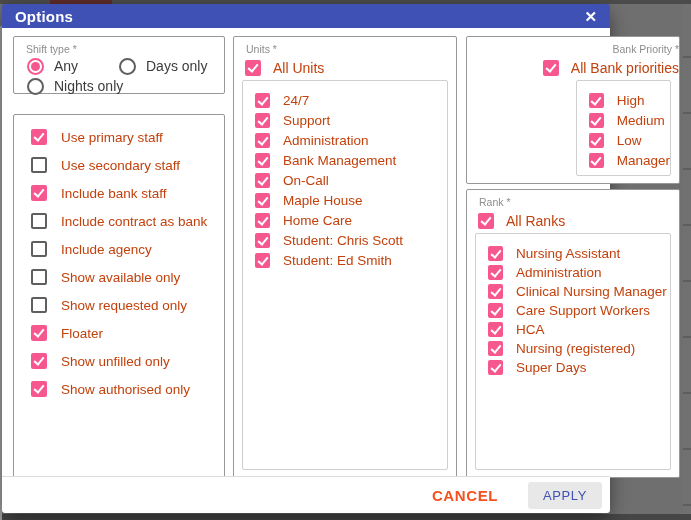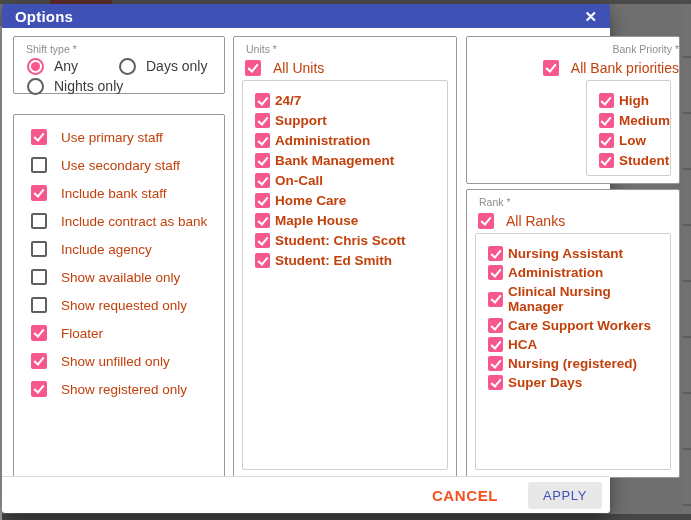--- a/index.html
+++ b/index.html
@@ -58,7 +58,7 @@
   .cb.off{border:2px solid #5f5f5f;background:#fff;}
   .inner .cb{width:15px;height:15px;}
   .inner .cb.on::after{left:4.5px;top:1.5px;}
-  .inner .cb-row{gap:5px;font-weight:bold;}
+  .inner .cb-row{gap:13px;}
   .all-row{margin:3px 0 0 11px;font-size:14px;gap:12px;}
 
   .footer{position:absolute;left:0;right:0;bottom:0;height:37px;border-top:1px solid #dcdcdc;

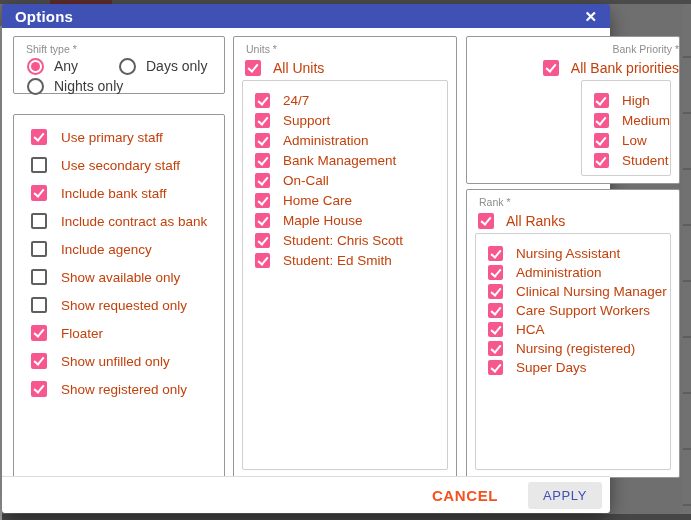--- a/index.html
+++ b/index.html
@@ -211,7 +211,7 @@
   </label>
         <label class="cb-row">
     <span class="cb on"></span>
-    <span>Student</span>
+    <span>Manager</span>
   </label>
       </div>
   </div>

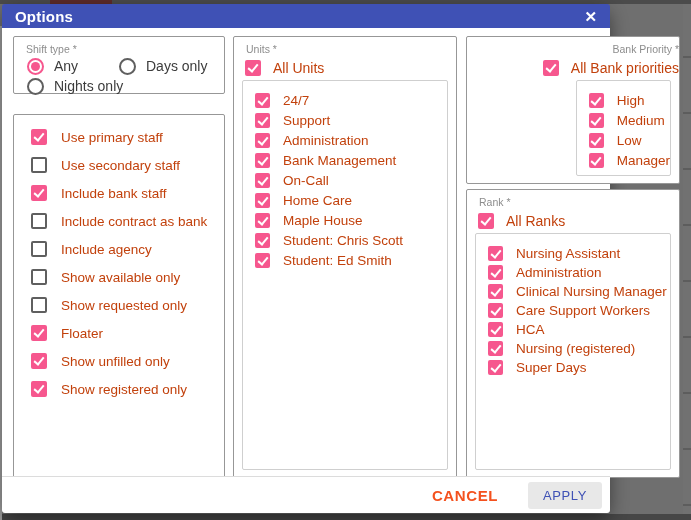--- a/index.html
+++ b/index.html
@@ -173,11 +173,11 @@
   </label>
         <label class="cb-row">
     <span class="cb on"></span>
+    <span>Maple House</span>
+  </label>
+        <label class="cb-row">
+    <span class="cb on"></span>
     <span>Home Care</span>
-  </label>
-        <label class="cb-row">
-    <span class="cb on"></span>
-    <span>Maple House</span>
   </label>
         <label class="cb-row">
     <span class="cb on"></span>

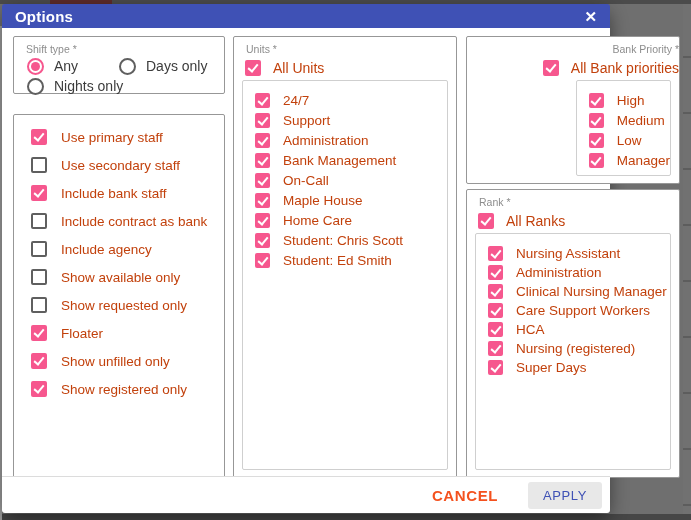--- a/index.html
+++ b/index.html
@@ -140,7 +140,7 @@
   </label>
       <label class="cb-row">
     <span class="cb on"></span>
-    <span>Show registered only</span>
+    <span>Show authorised only</span>
   </label>
     </div>
 

